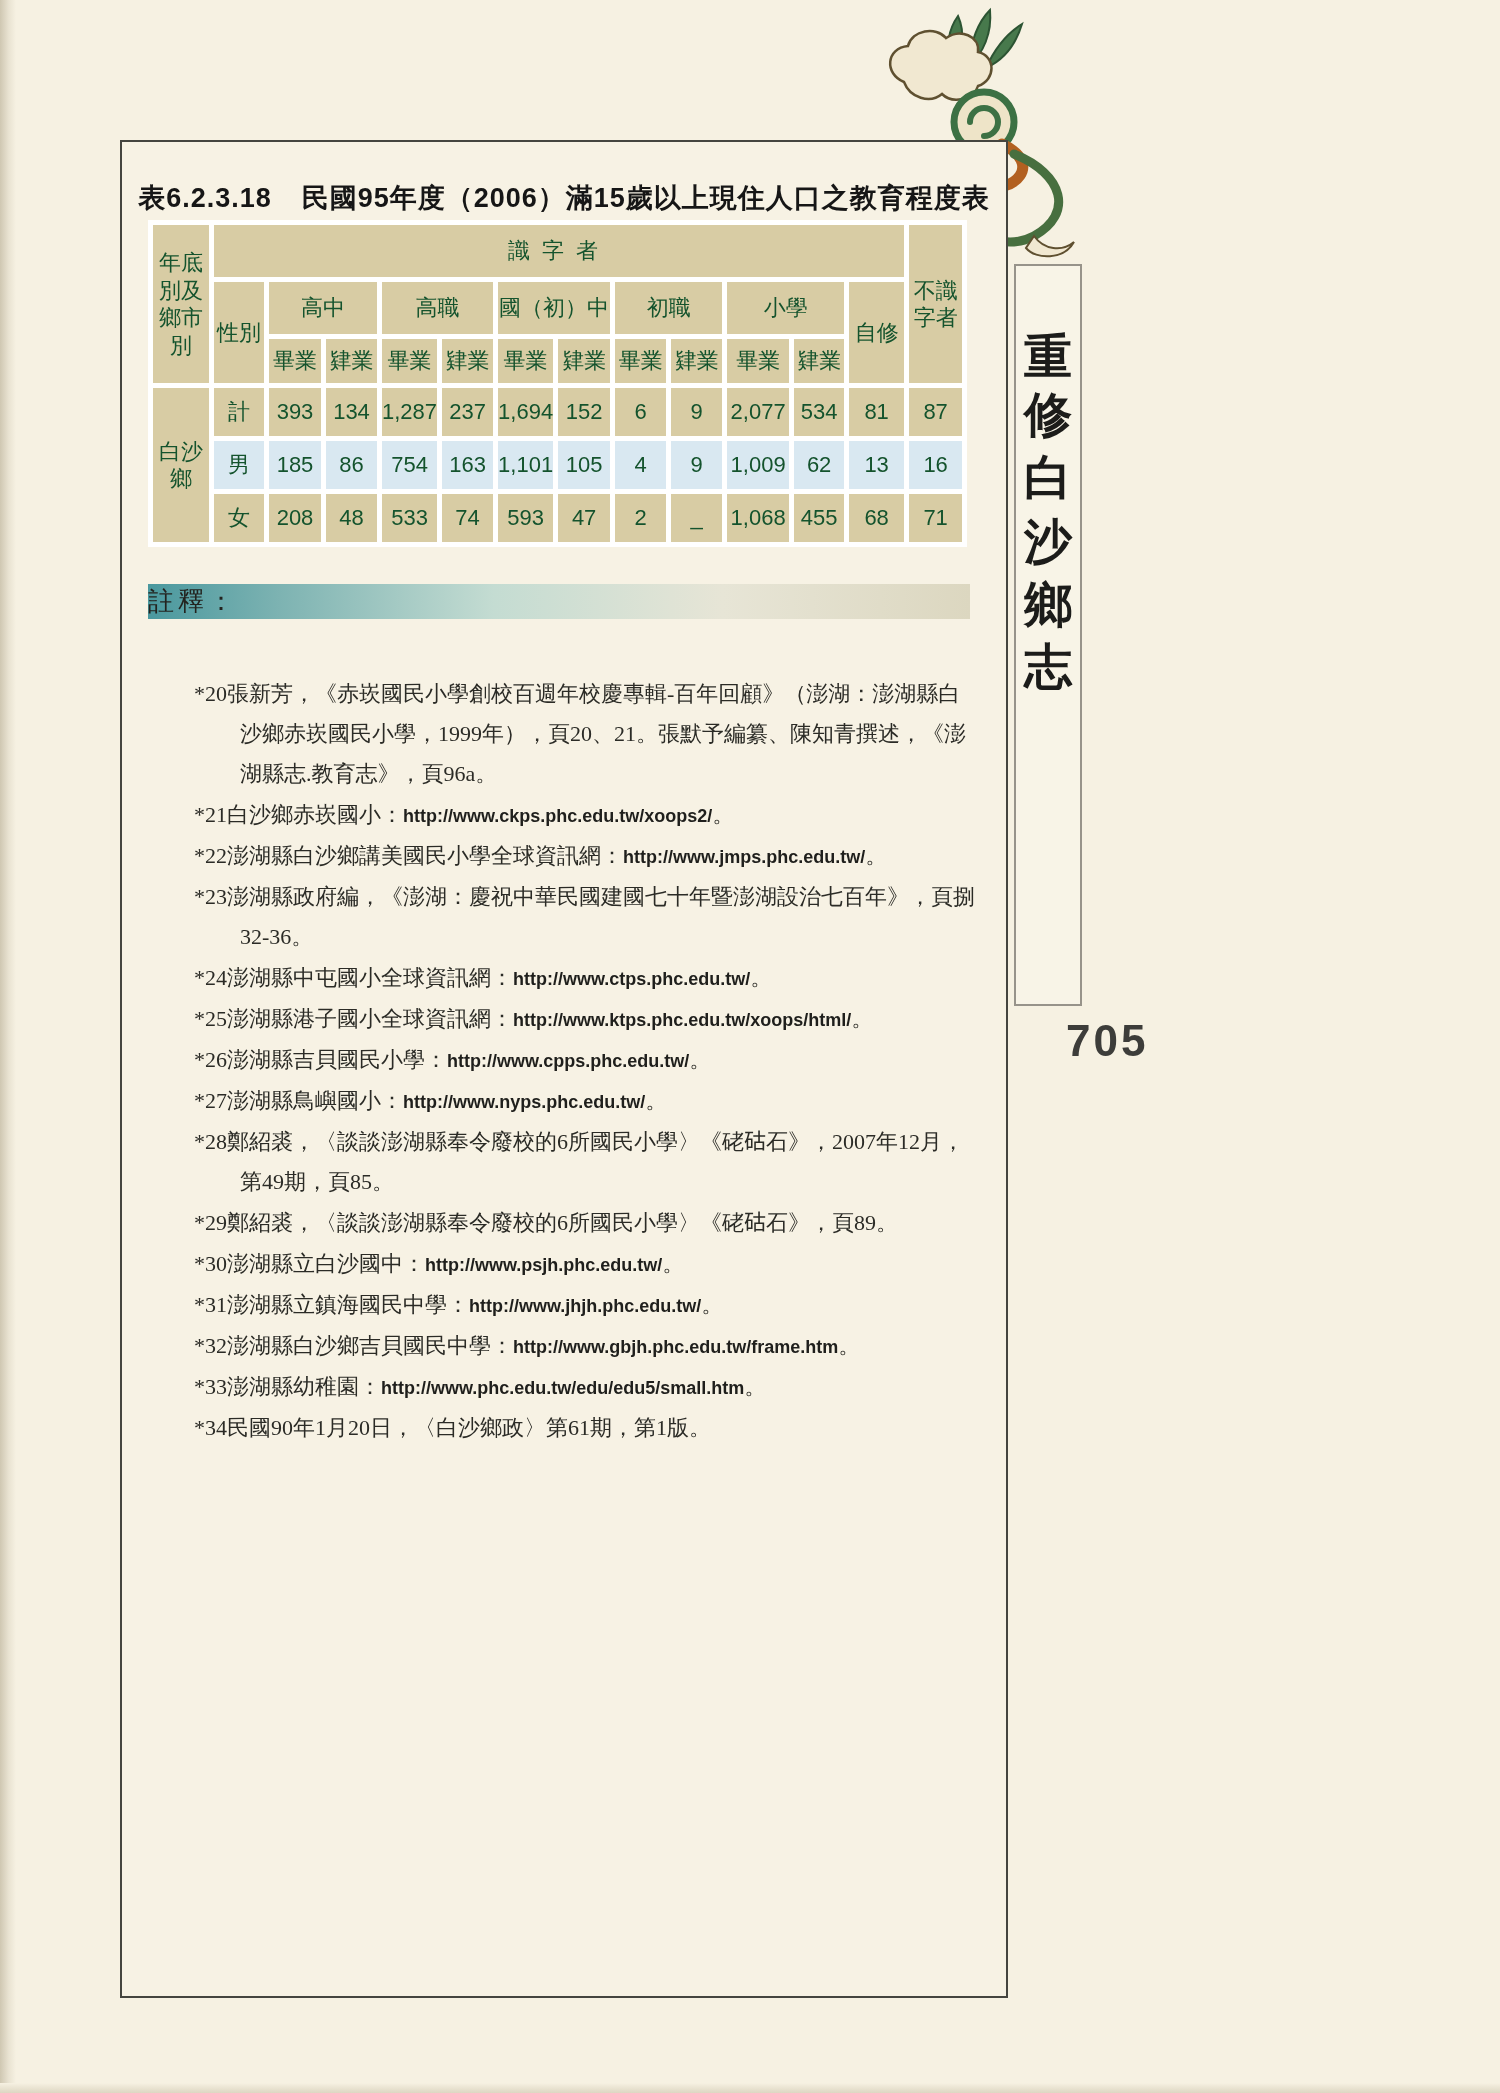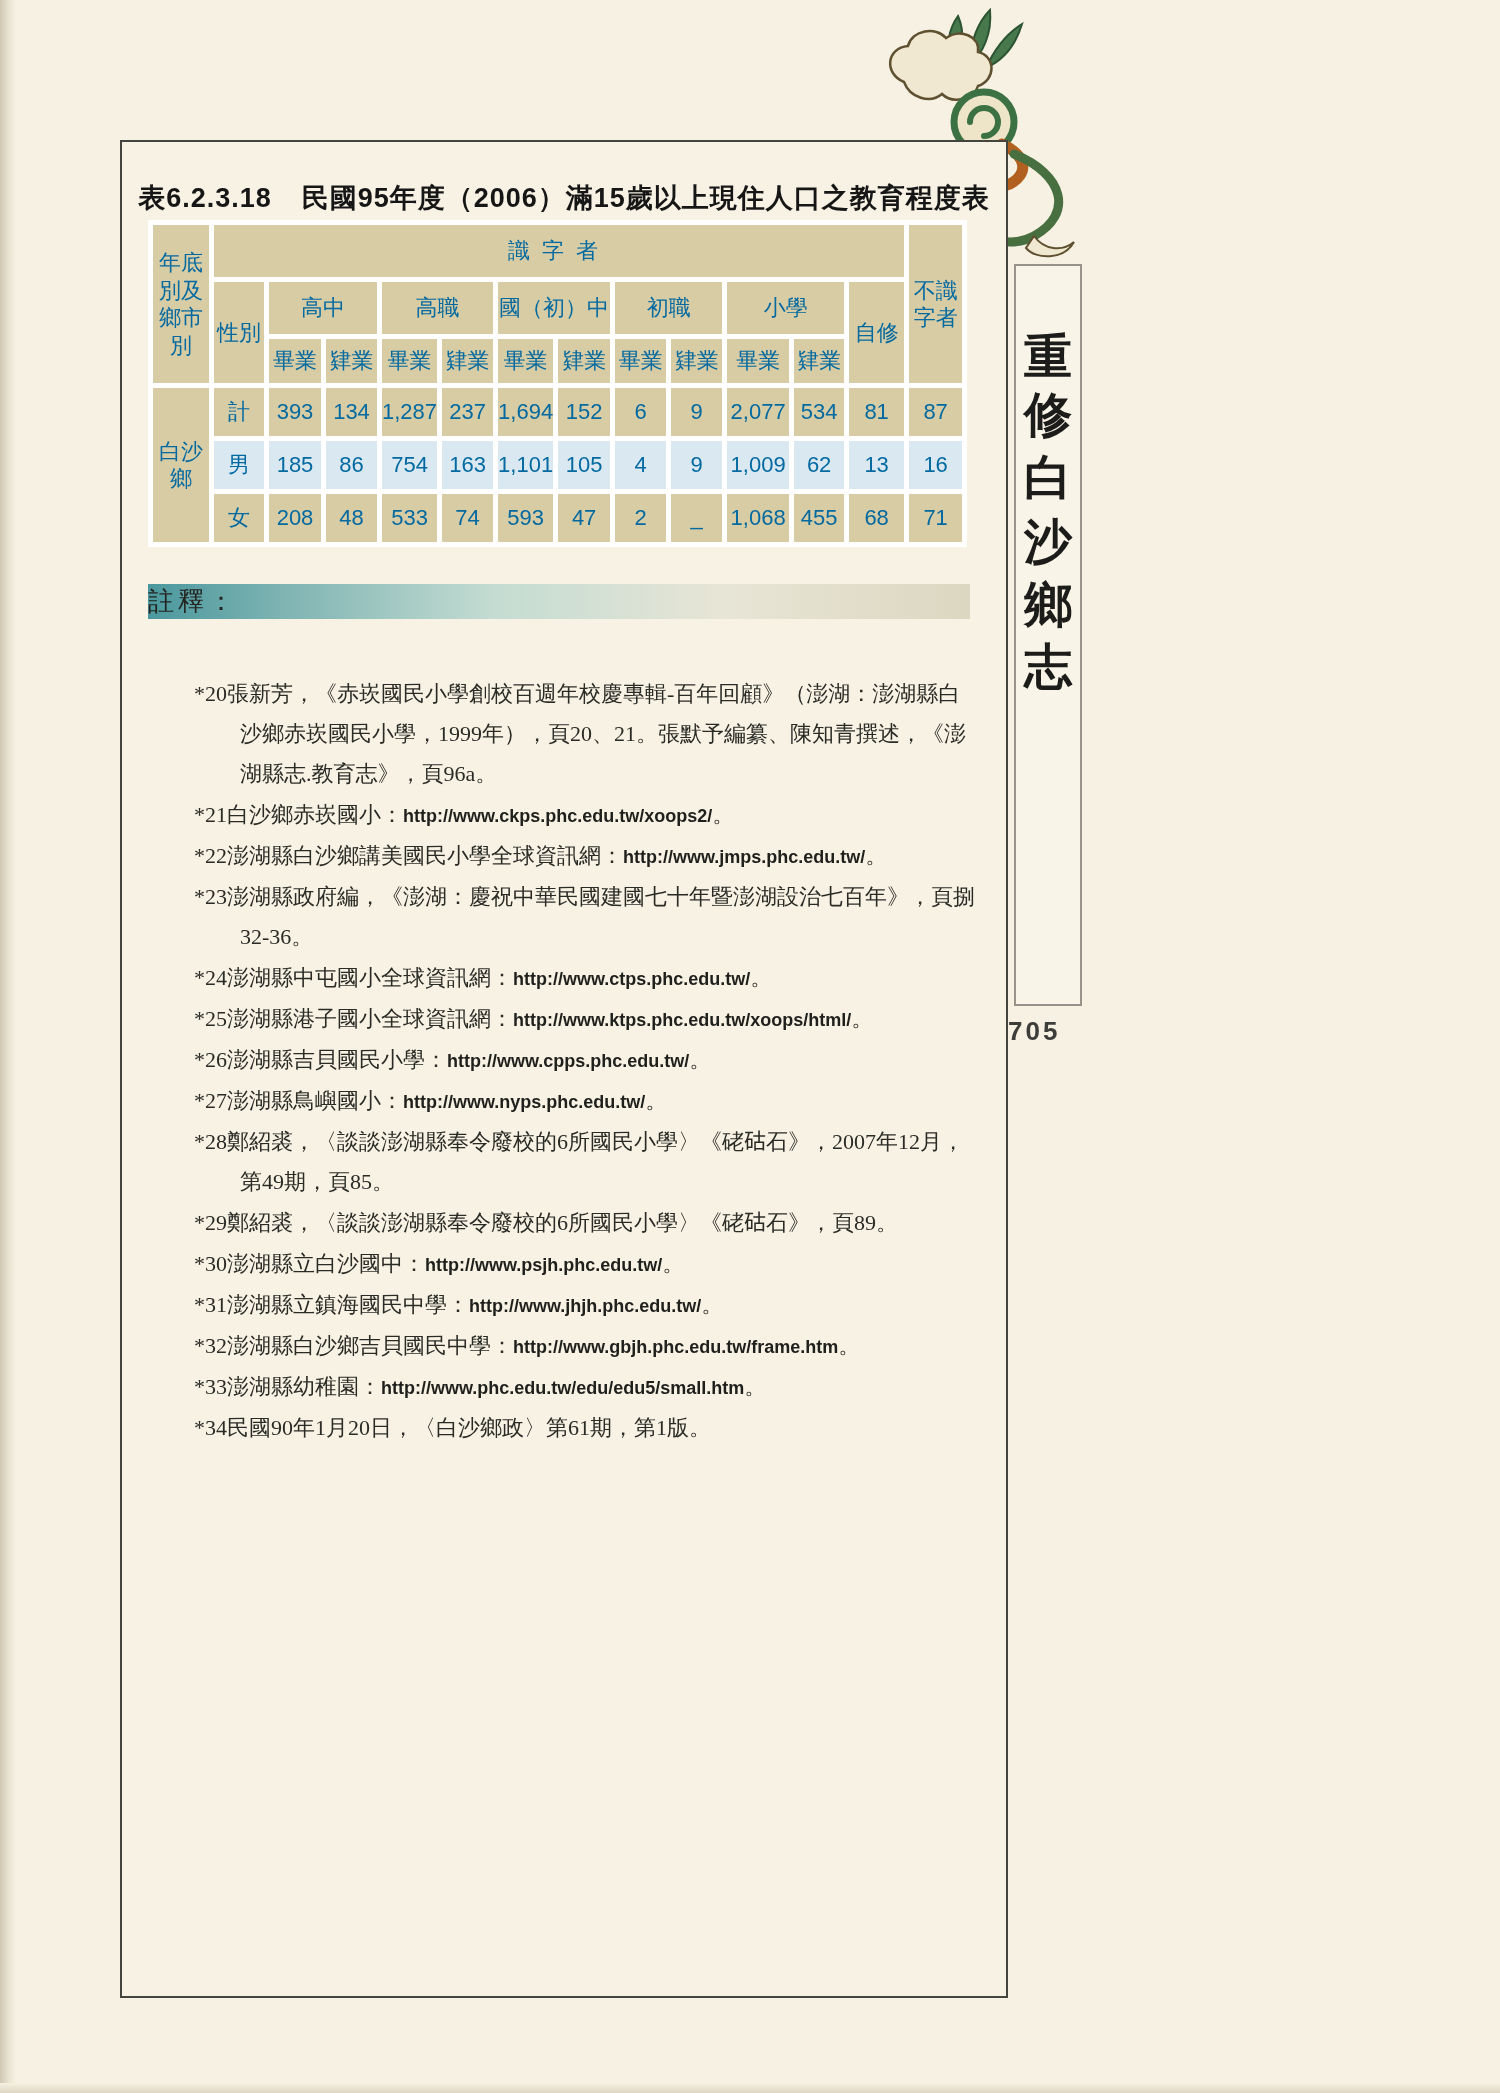--- a/index.html
+++ b/index.html
@@ -35,7 +35,7 @@
   }
   table.edu td{
     background:#d8cca4;text-align:center;vertical-align:middle;
-    font-family:"Liberation Sans",sans-serif;font-size:22px;color:#0369a1;
+    font-family:"Liberation Sans",sans-serif;font-size:22px;color:#14532d;
     padding:0;line-height:1.25;overflow:hidden;
   }
   tr.h1 td{height:52px;}

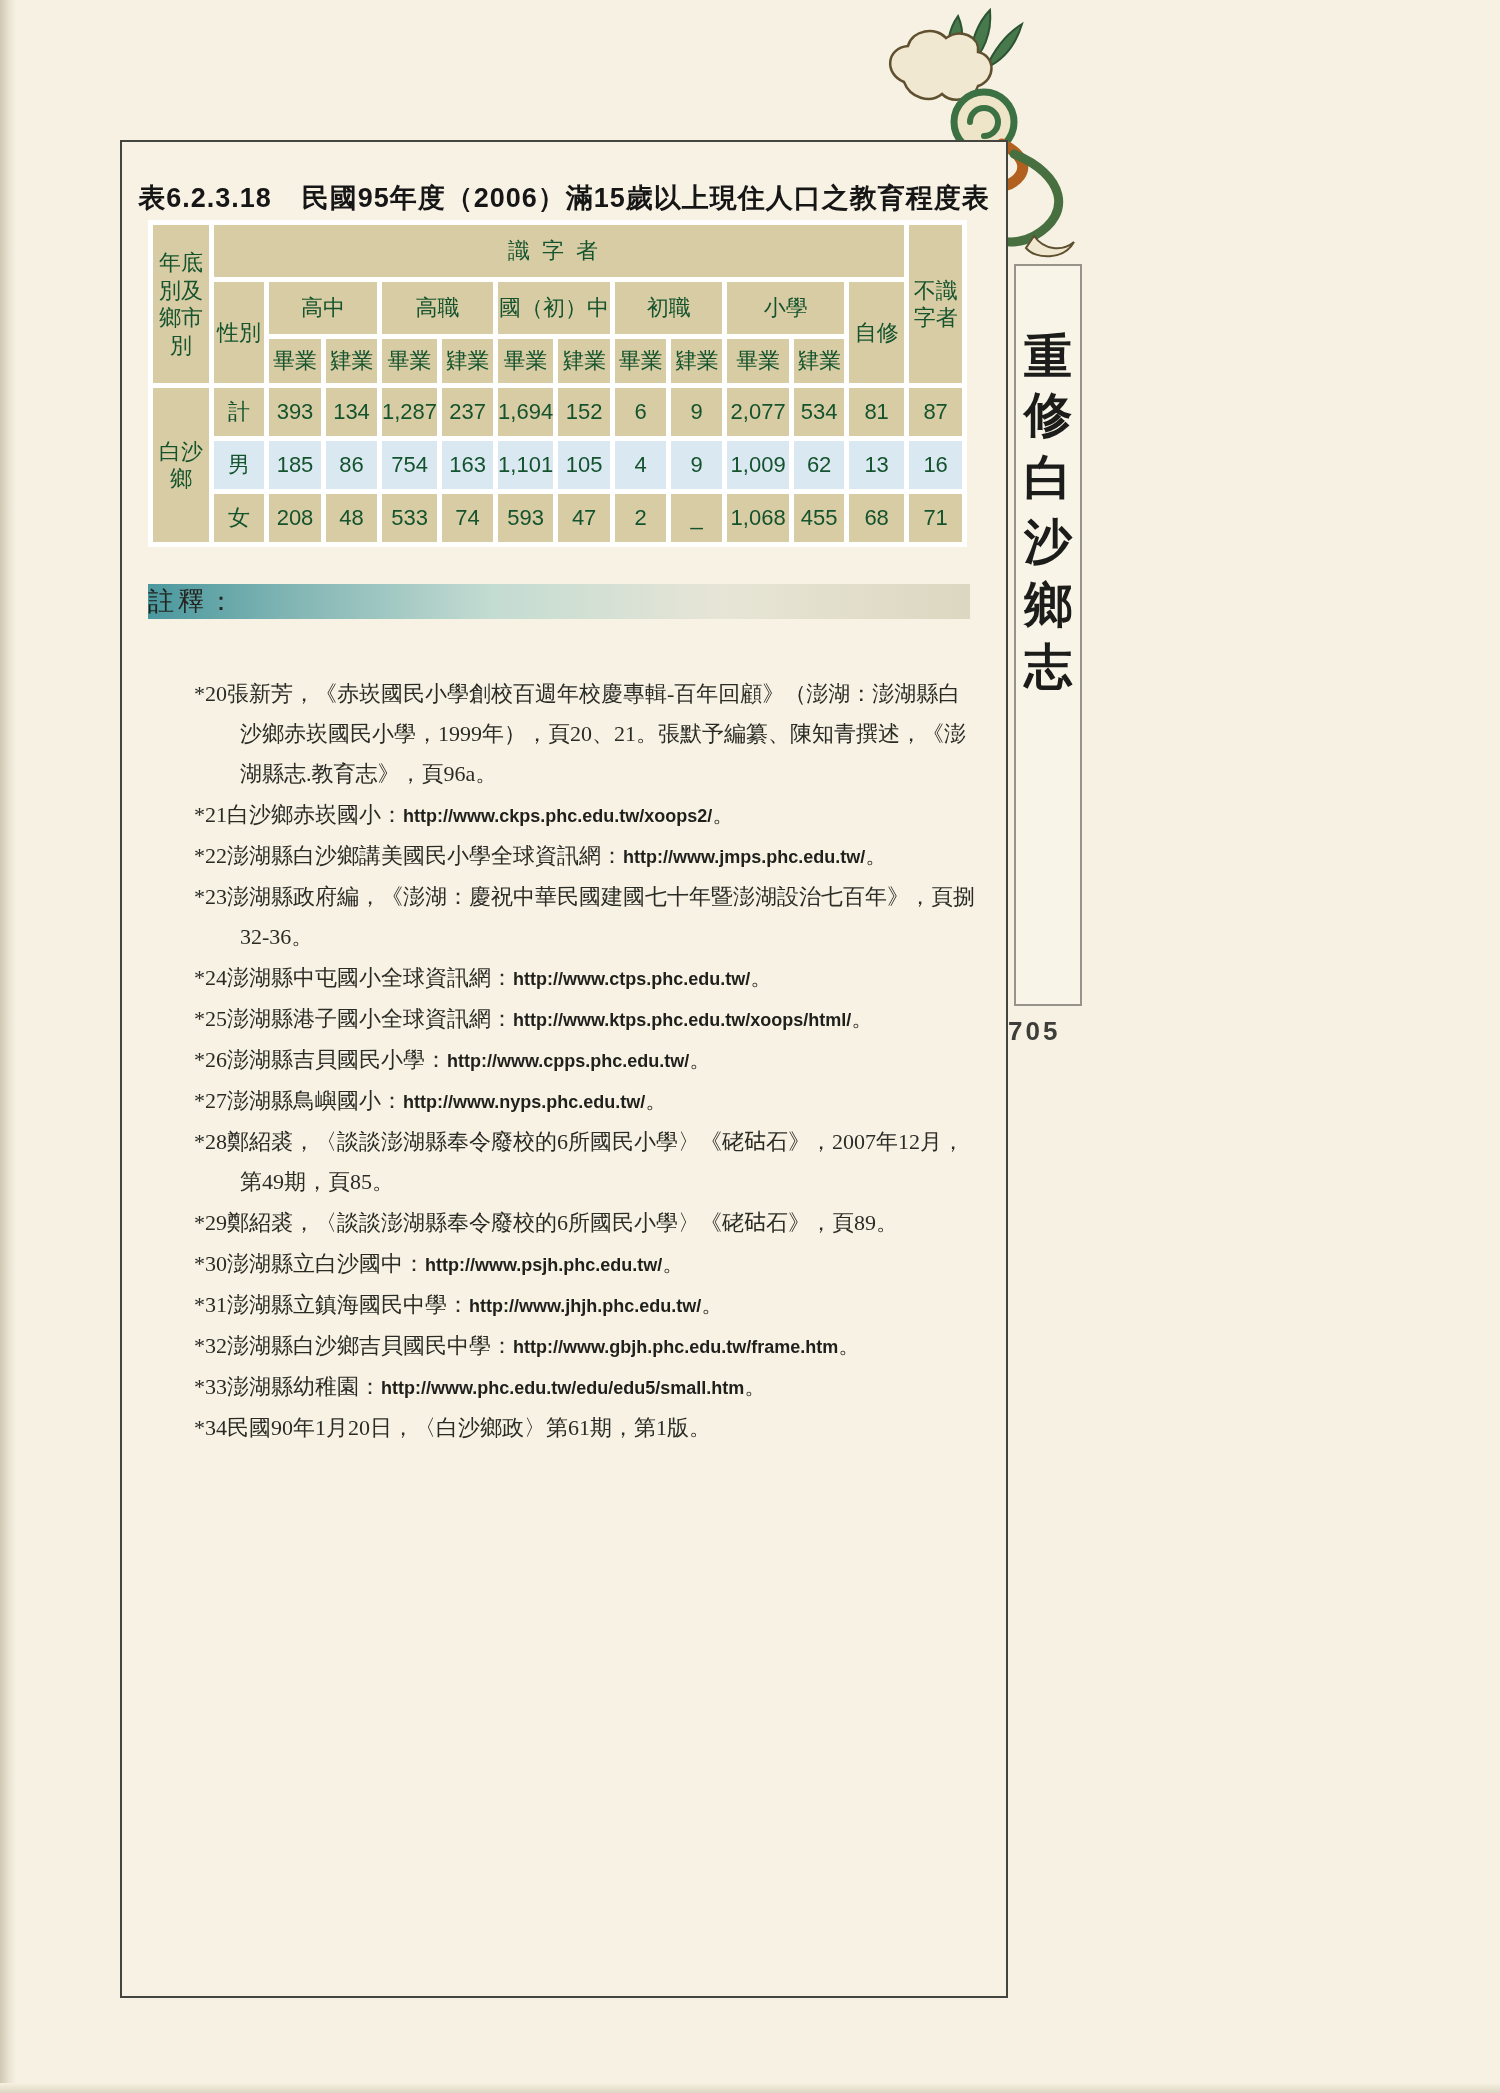--- a/index.html
+++ b/index.html
@@ -76,9 +76,9 @@
     color:#1c1c1a;padding-top:26px;
   }
   .page-number{
-    position:absolute;left:1008px;top:1016px;
+    position:absolute;left:1066px;top:1016px;
     font-family:"Liberation Sans",sans-serif;font-weight:700;
-    font-size:26px;color:#3d3d3a;letter-spacing:3px;
+    font-size:44px;color:#3d3d3a;letter-spacing:3px;
   }
   .ornament{position:absolute;left:862px;top:2px;}
 </style>

